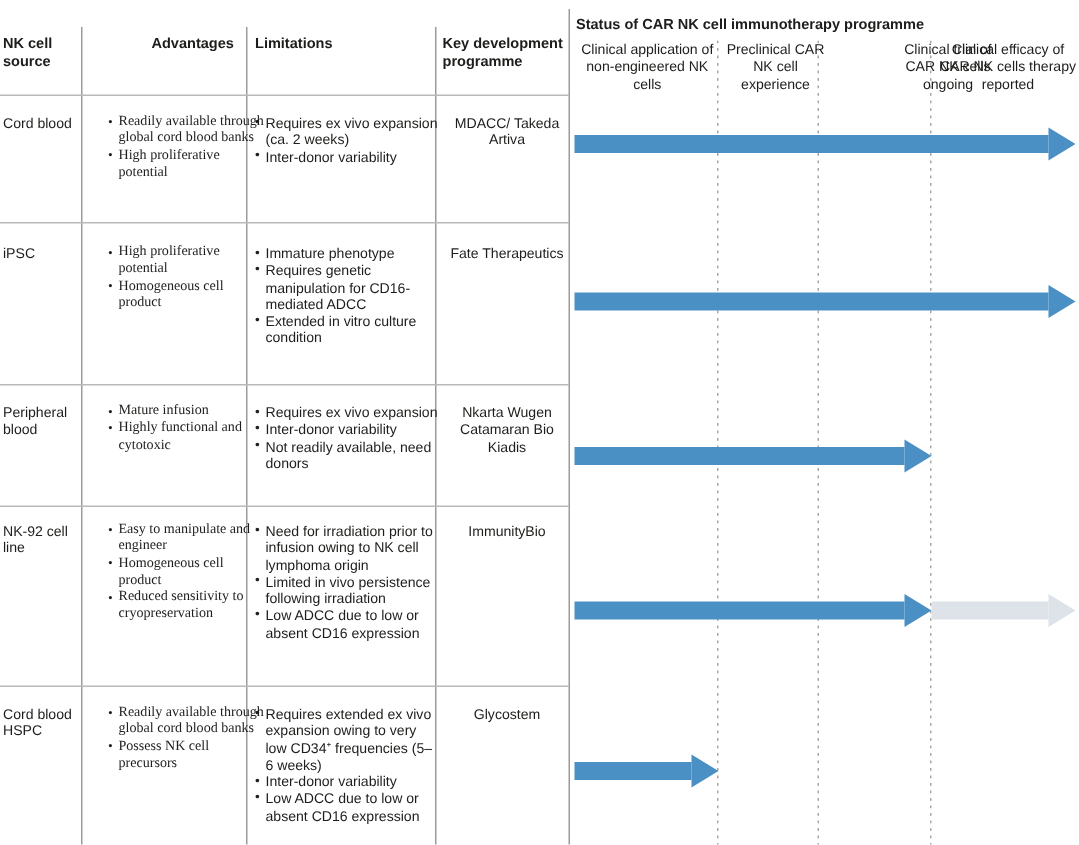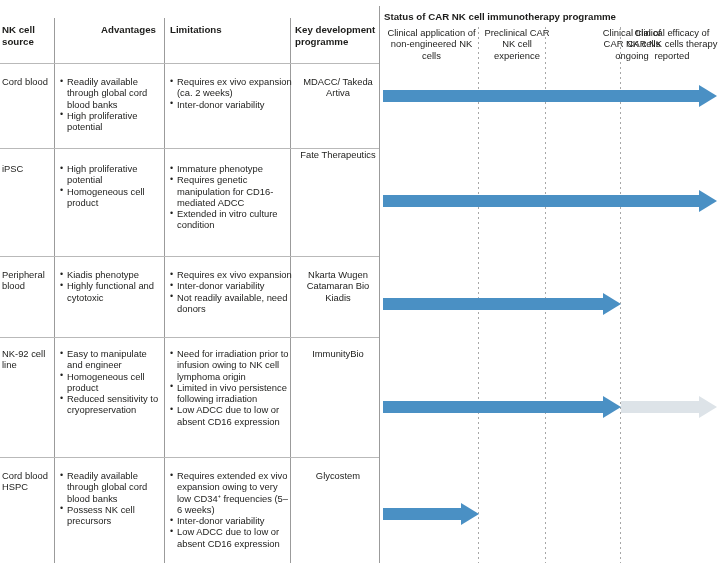--- a/index.html
+++ b/index.html
@@ -34,7 +34,7 @@
   ul.bl{list-style:none;margin:0;padding:0;position:absolute;font-size:9.4px;line-height:11.3px;}
   ul.bl li{position:relative;padding-left:7px;margin:0 0 0 0;}
   ul.bl li::before{content:"\2022";position:absolute;left:0;top:-0.5px;font-size:9px;}
-  .adv{left:60px;width:104px;}
+  .adv{left:72px;width:104px;font-family:Liberation Serif, serif;}
   .lim{left:170px;width:122px;}
 
   

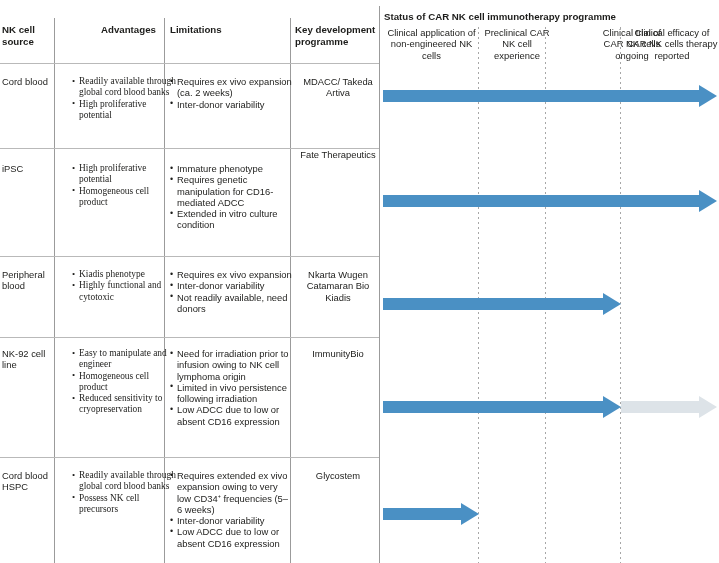--- a/index.html
+++ b/index.html
@@ -110,7 +110,7 @@
       <li>Requires genetic manipulation for CD16-mediated ADCC</li>
       <li>Extended in vitro culture condition</li>
     </ul>
-    <div class="prog-cell" style="top:149px;">Fate Therapeutics</div>
+    <div class="prog-cell" style="top:163px;">Fate Therapeutics</div>
 
     <div class="src-cell" style="top:269px;">Peripheral blood</div>
     <ul class="bl adv" style="top:269px;">

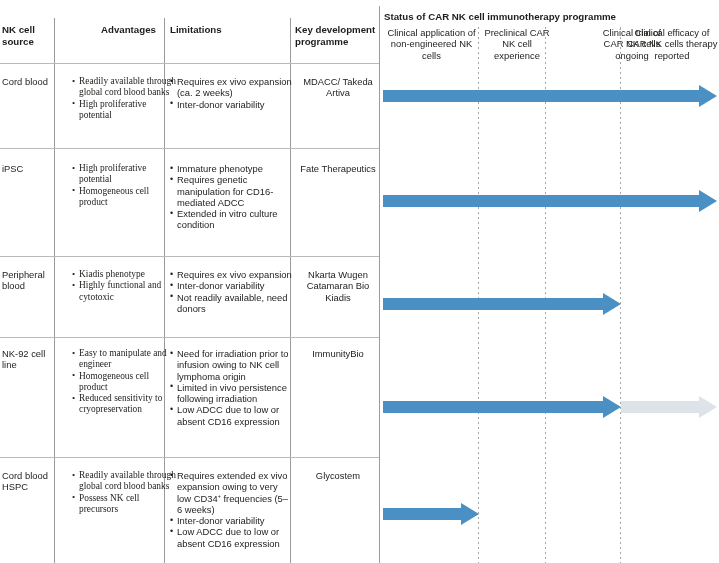--- a/index.html
+++ b/index.html
@@ -114,7 +114,7 @@
 
     <div class="src-cell" style="top:269px;">Peripheral blood</div>
     <ul class="bl adv" style="top:269px;">
-      <li>Kiadis phenotype</li>
+      <li>Mature infusion</li>
       <li>Highly functional and cytotoxic</li>
     </ul>
     <ul class="bl lim" style="top:269px;">

